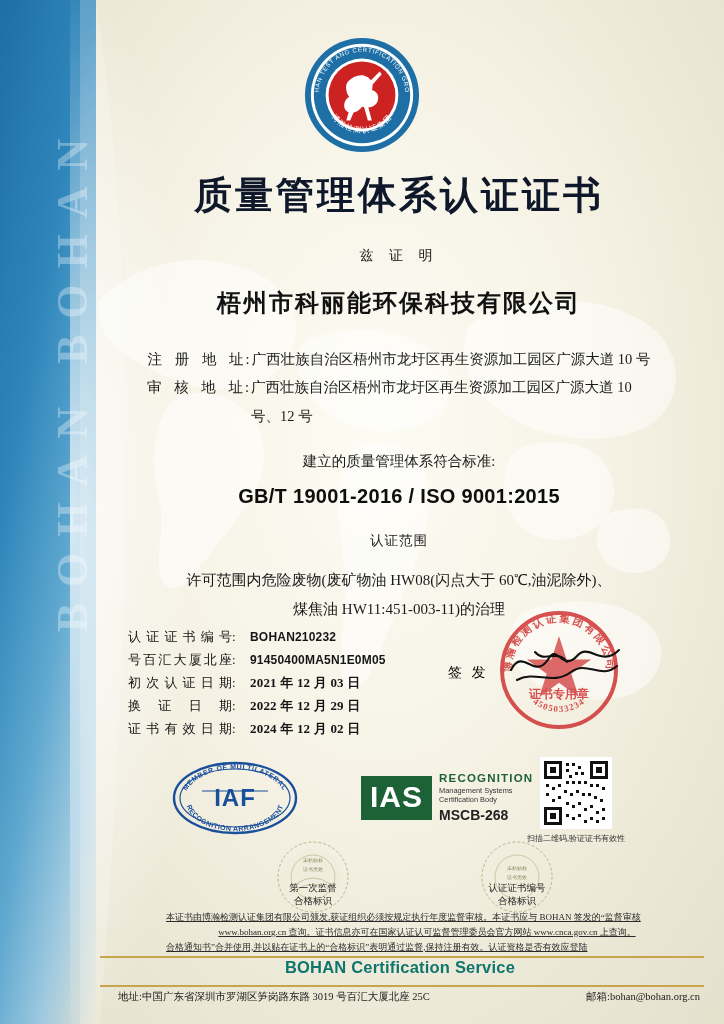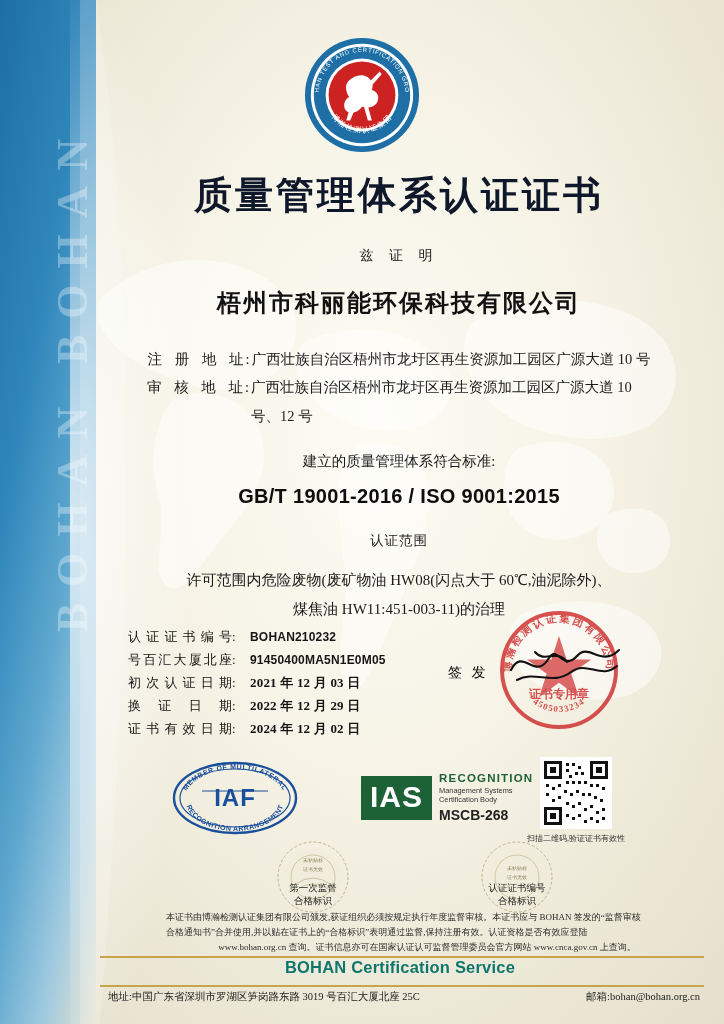--- a/index.html
+++ b/index.html
@@ -318,6 +318,7 @@
     color: #2b2b2b;
     text-align: justify;
     font-family: "Liberation Serif", serif;
+    text-decoration: underline;
   }
   .fineprint .ln { display: block; }
   .fineprint .center { text-align: center; }

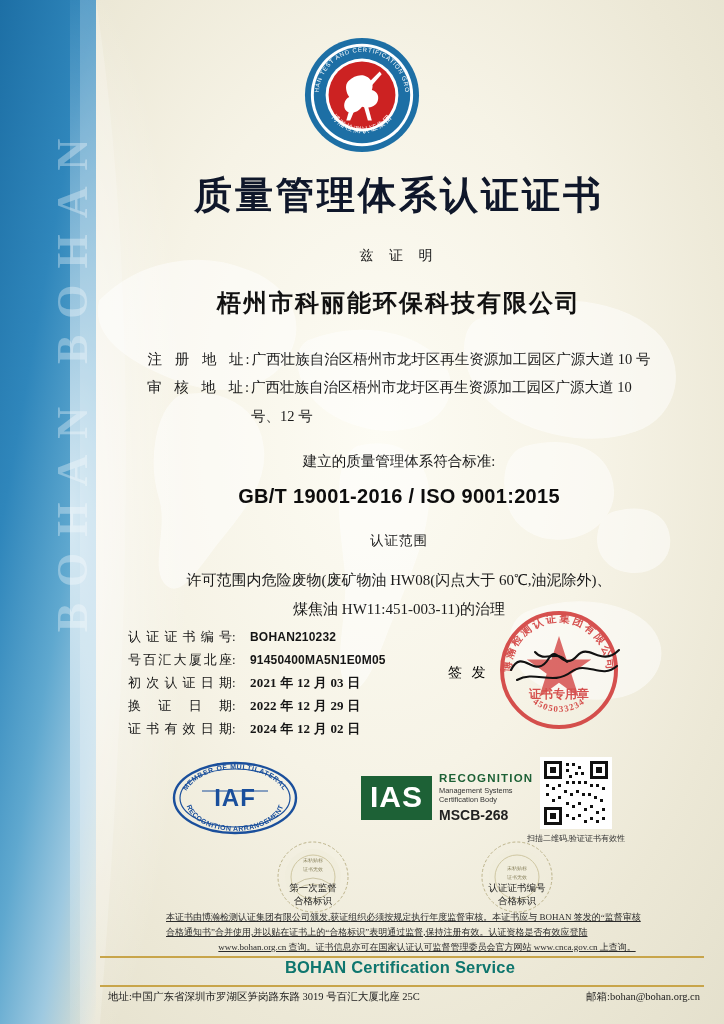--- a/index.html
+++ b/index.html
@@ -637,8 +637,8 @@
 
   <div class="fineprint">
     <span class="ln">本证书由博瀚检测认证集团有限公司颁发,获证组织必须按规定执行年度监督审核。本证书应与 BOHAN 签发的“监督审核</span>
+    <span class="ln center">www.bohan.org.cn 查询。证书信息亦可在国家认证认可监督管理委员会官方网站 www.cnca.gov.cn 上查询。</span>
     <span class="ln">合格通知书”合并使用,并以贴在证书上的“合格标识”表明通过监督,保持注册有效。认证资格是否有效应登陆</span>
-    <span class="ln center">www.bohan.org.cn 查询。证书信息亦可在国家认证认可监督管理委员会官方网站 www.cnca.gov.cn 上查询。</span>
   </div>
 
   <div class="footer-rule"></div>

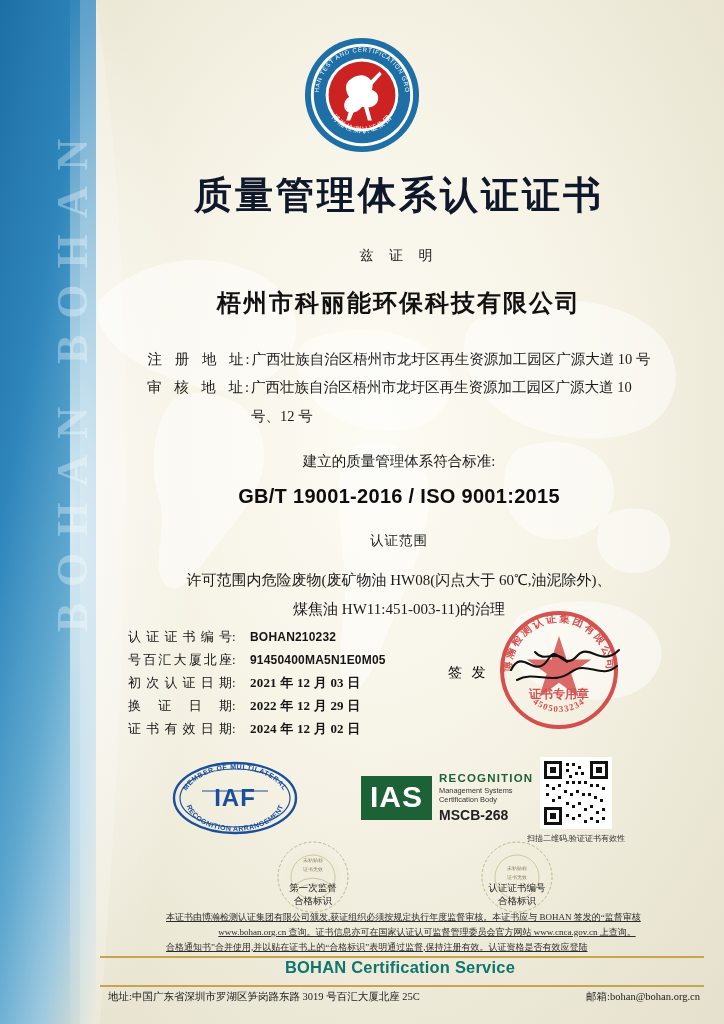--- a/index.html
+++ b/index.html
@@ -354,7 +354,7 @@
   }
   .footer-bottom {
     position: absolute;
-    left: 108px;
+    left: 118px;
     right: 24px;
     top: 990px;
     font-size: 10.5px;

